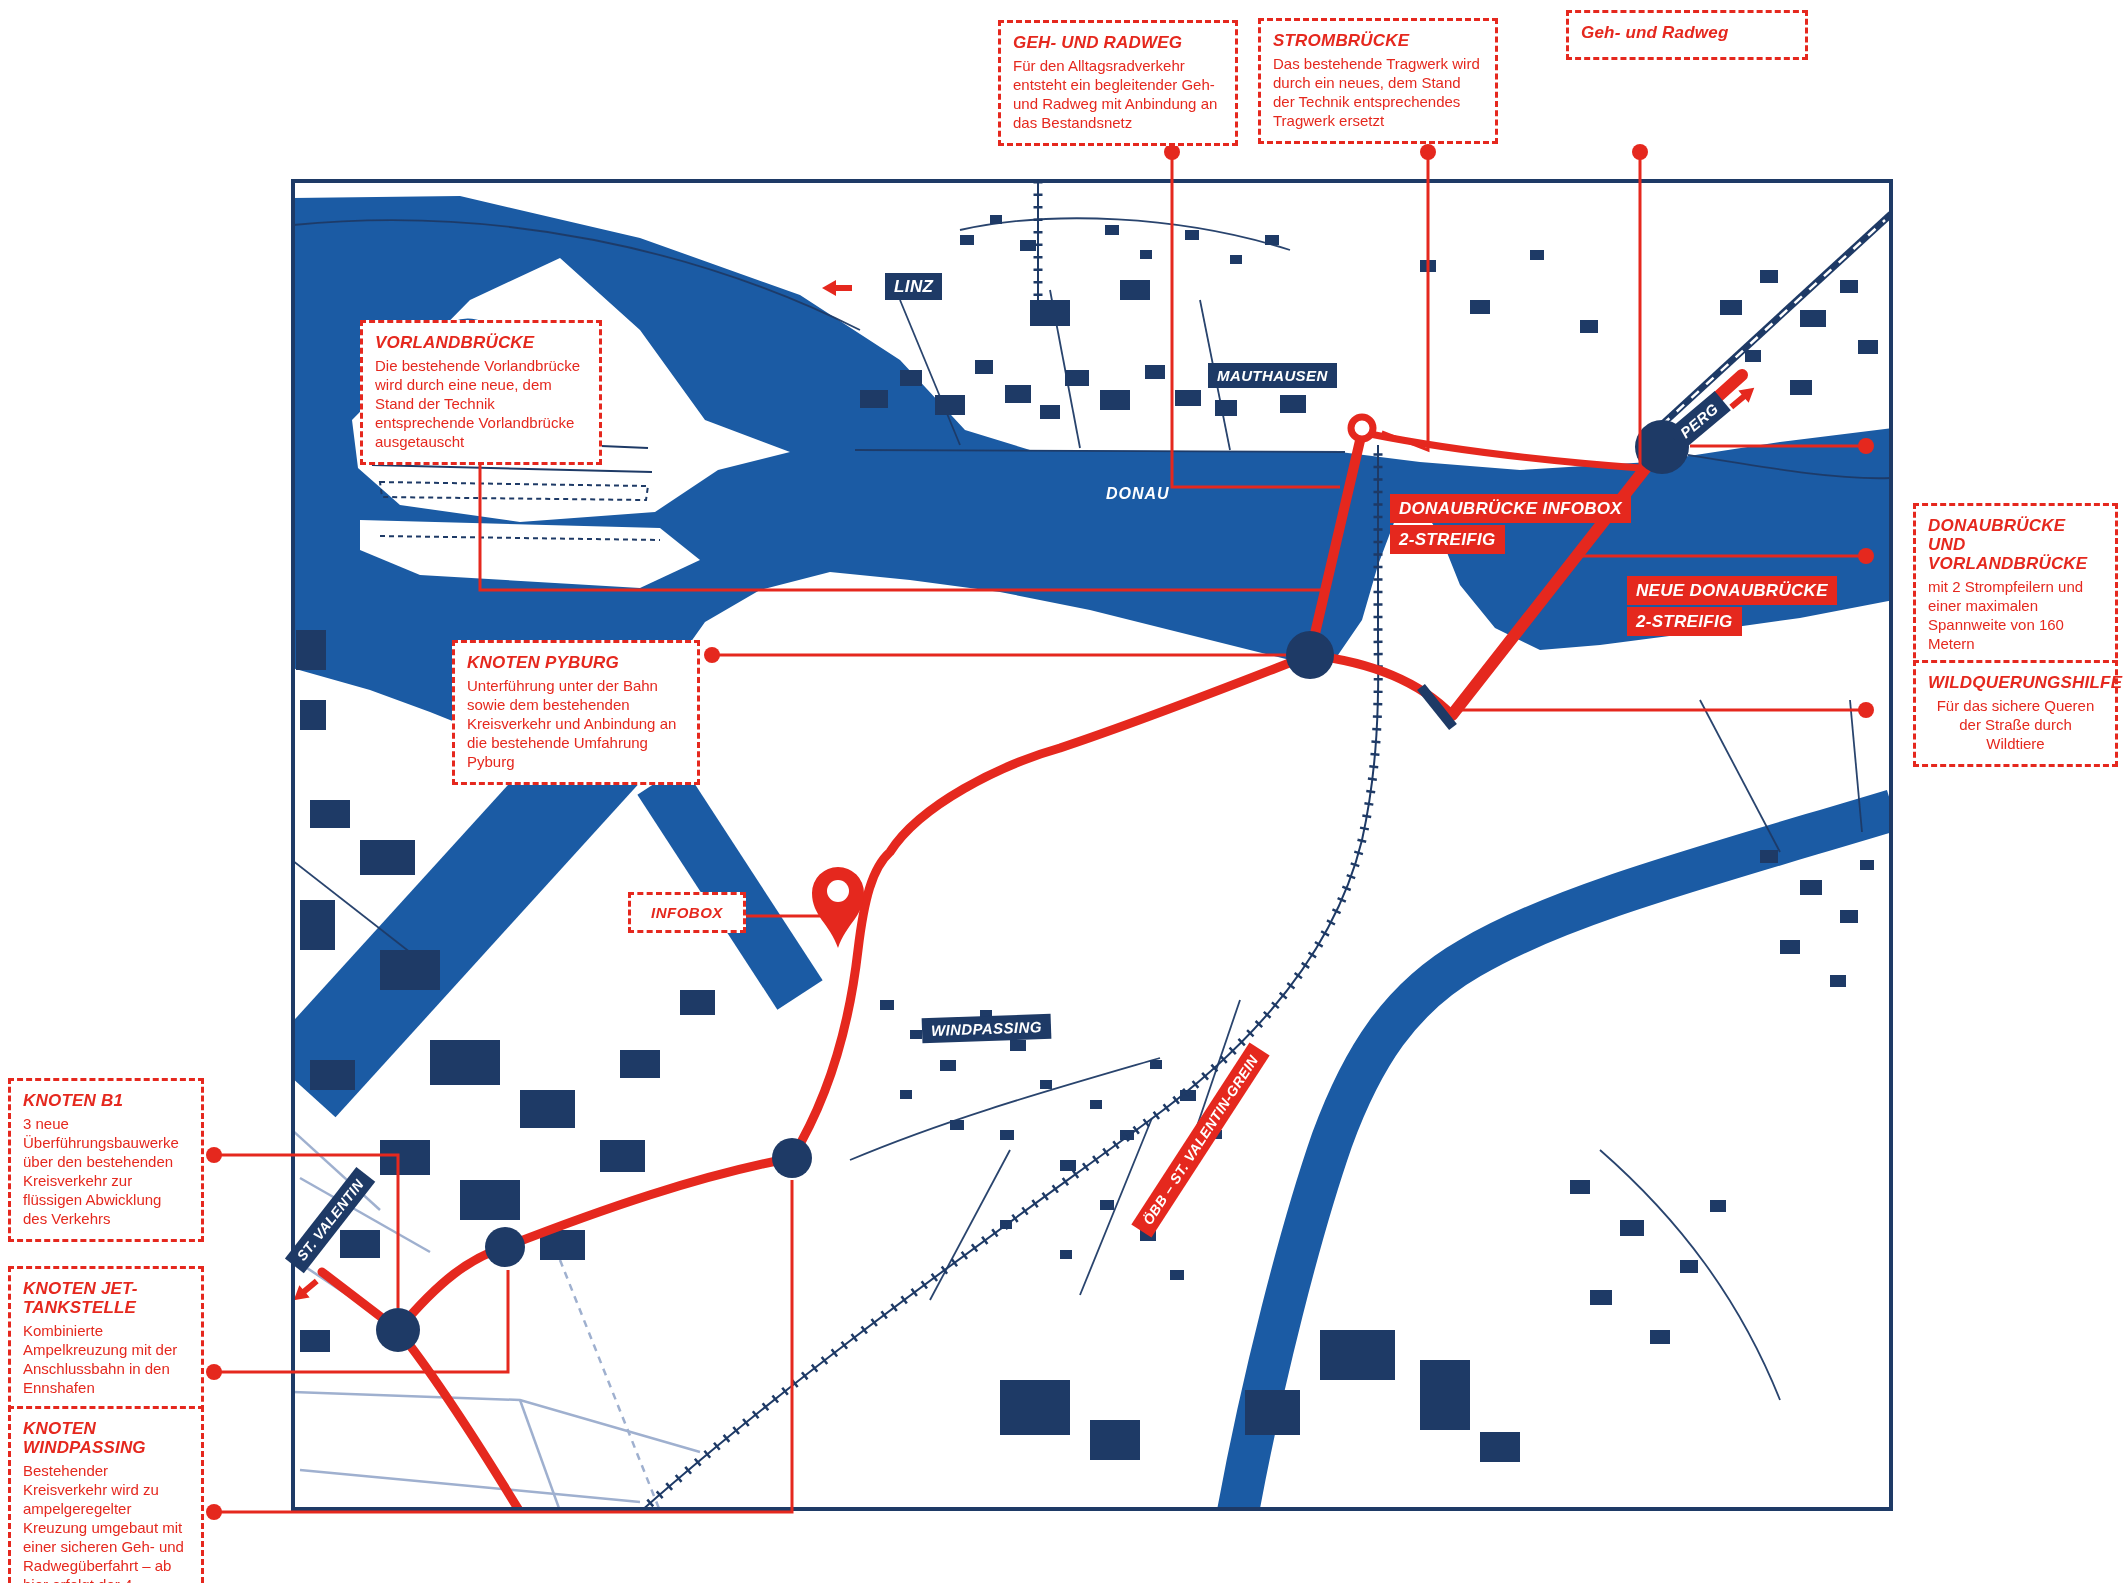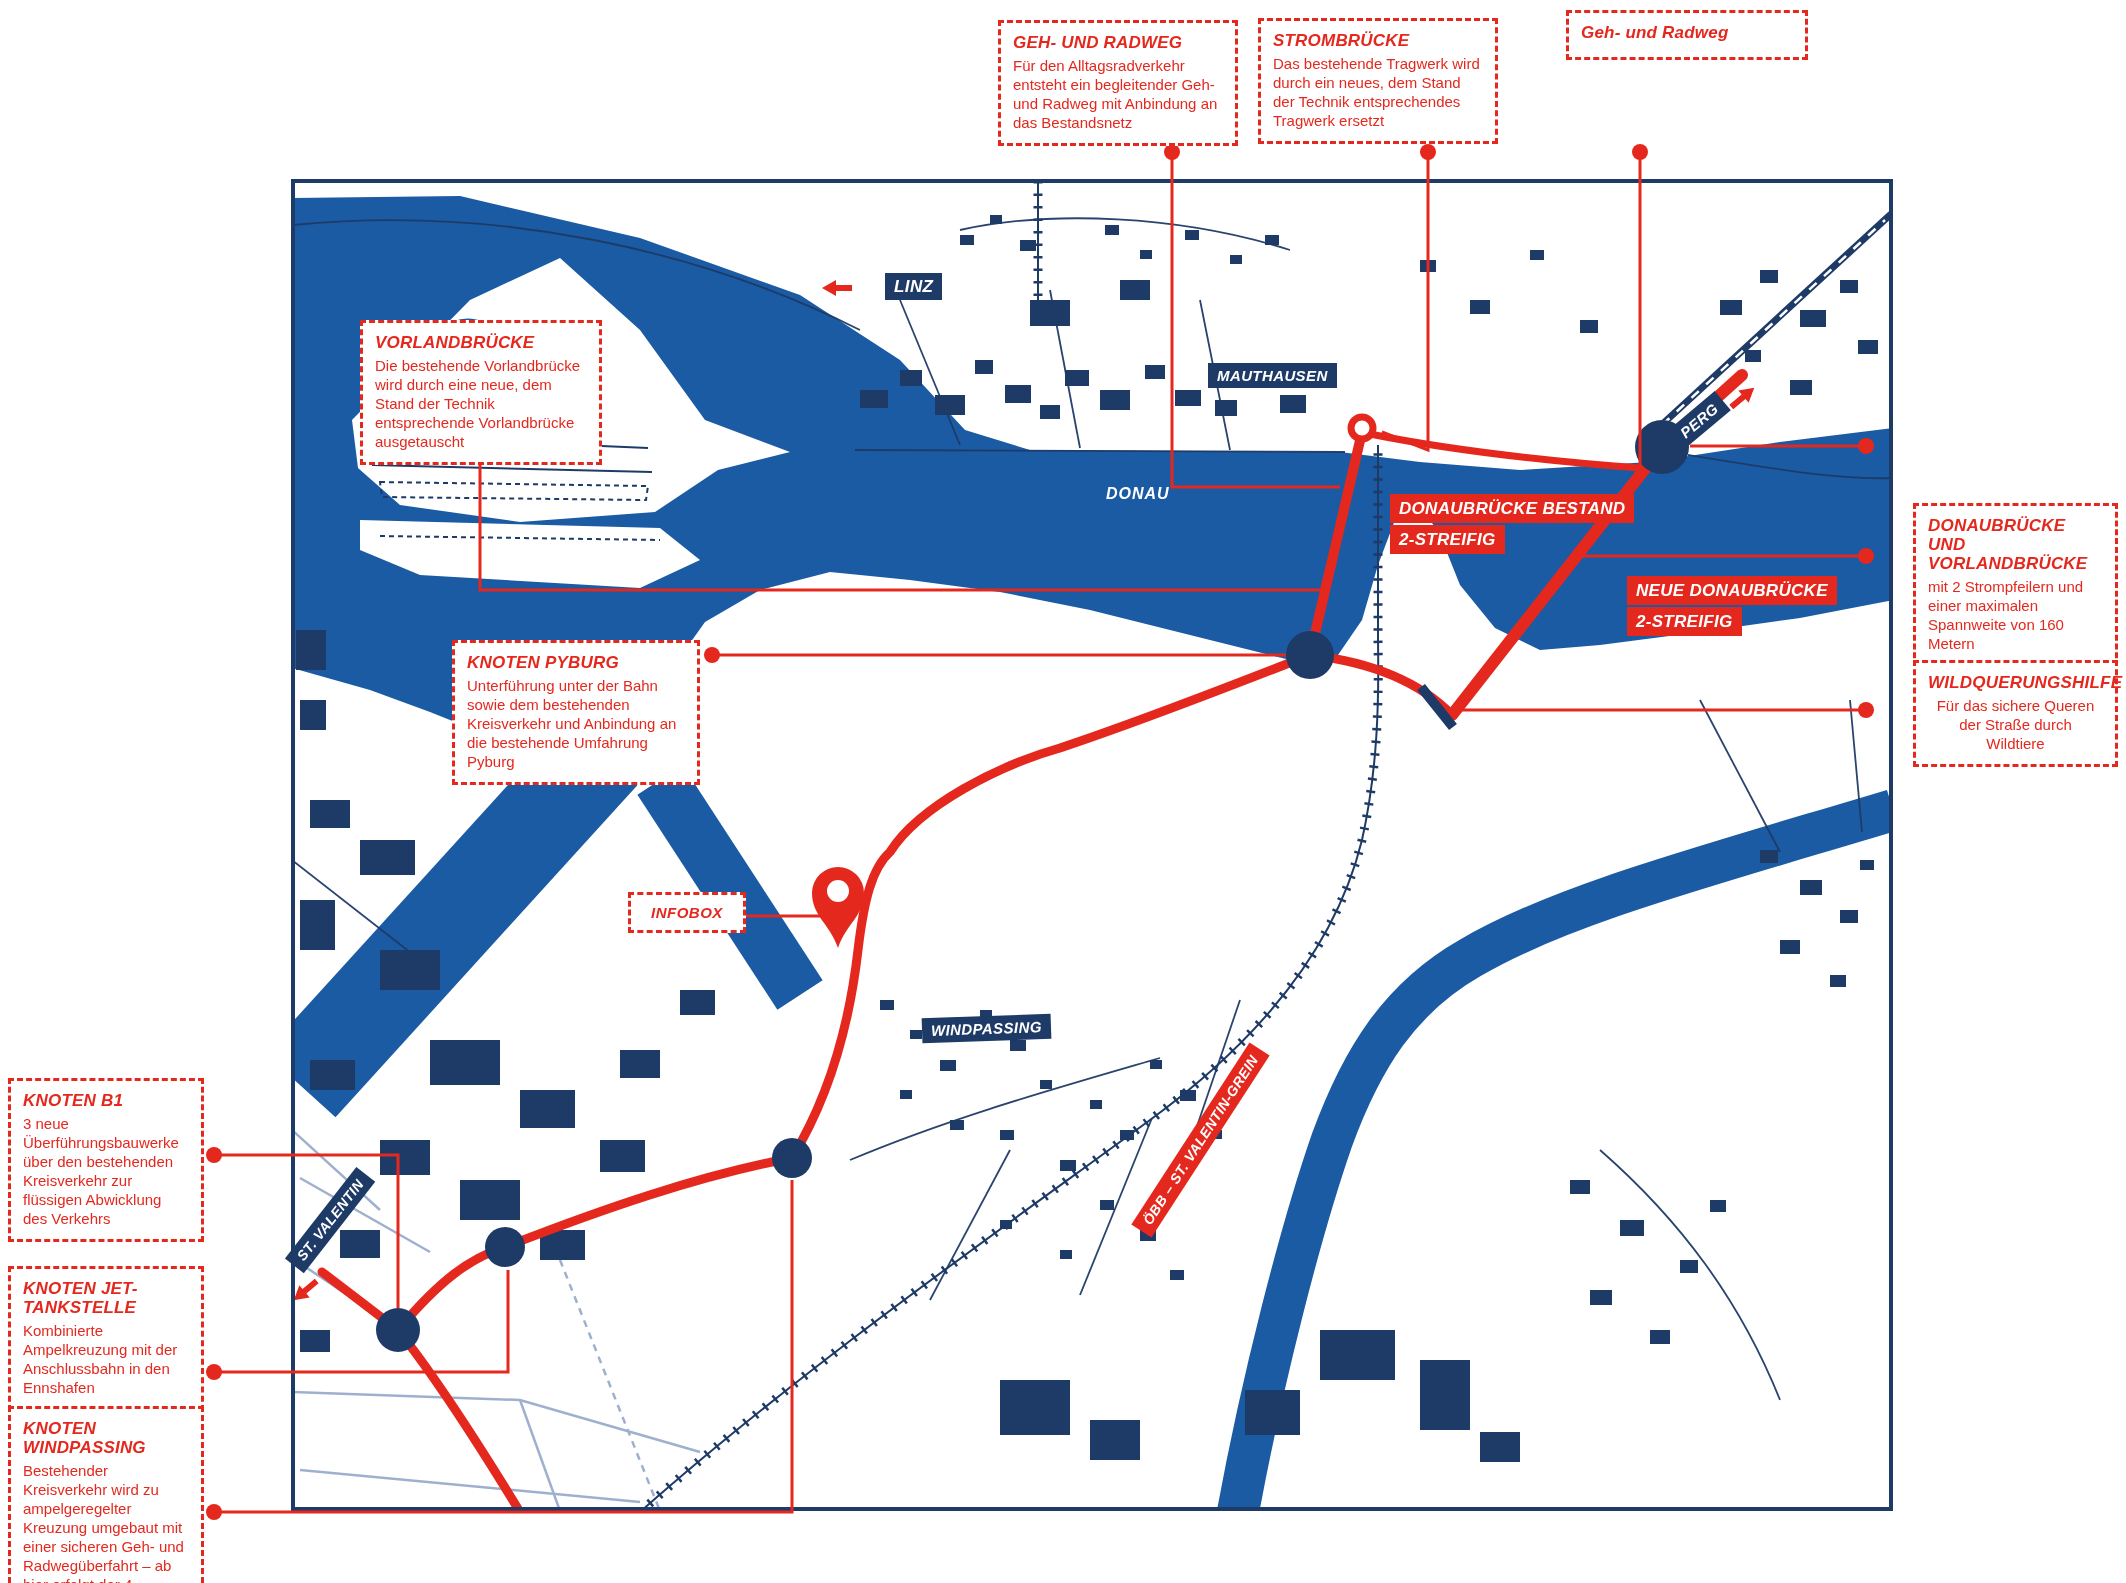--- a/index.html
+++ b/index.html
@@ -306,7 +306,7 @@
   <div class="rivername" style="left:1608px;top:806px;transform:rotate(-4deg);">ENNSKANAL</div>
 
   <div class="redstack" style="left:1390px;top:494px;">
-    <span>DONAUBRÜCKE BESTAND</span>
+    <span>DONAUBRÜCKE INFOBOX</span>
     <span>2-STREIFIG</span>
   </div>
   <div class="redstack" style="left:1627px;top:576px;">

